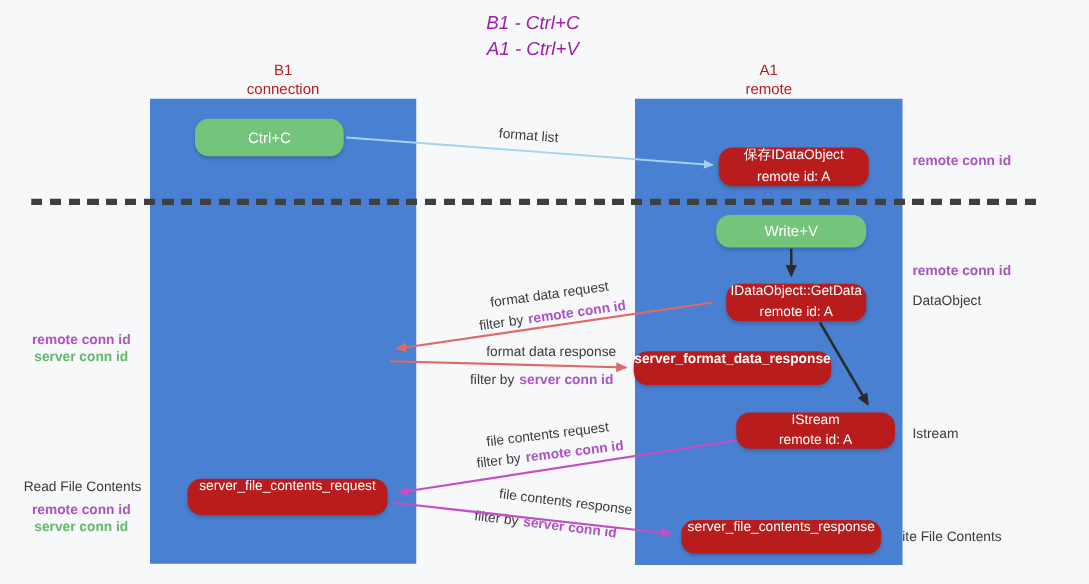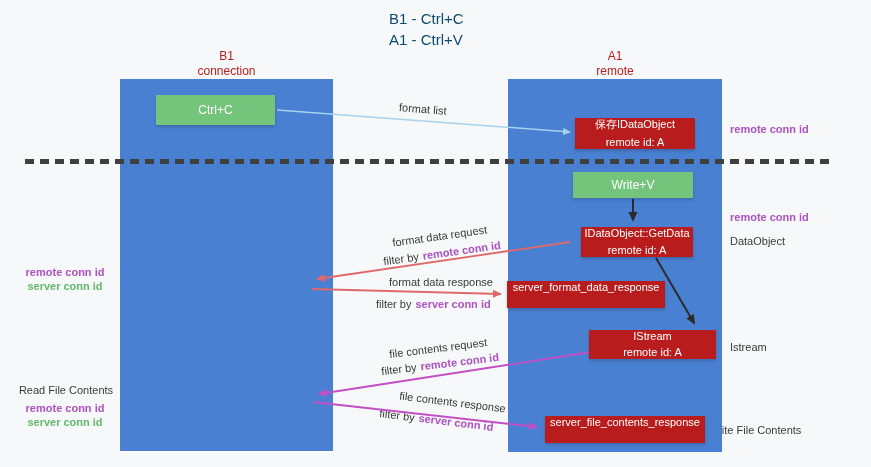--- a/index.html
+++ b/index.html
@@ -6,7 +6,7 @@
   #stage{position:relative;width:871px;height:467px;background:#f7f8f9;overflow:hidden;
          font-family:"Liberation Sans","DejaVu Sans",sans-serif;color:#3a3a3a;}
   .abs{position:absolute;}
-  .title{font-size:15px;line-height:21px;text-align:left;color:#0c4a6e;}
+  .title{font-size:15px;line-height:21px;text-align:center;color:#a21caf;font-style:italic;}
   .lane-header{font-size:12px;line-height:15px;text-align:center;color:#b91c1c;}
   .lane{position:absolute;background:#4a80d2;}
   .box{position:absolute;display:flex;flex-direction:column;align-items:center;justify-content:center;

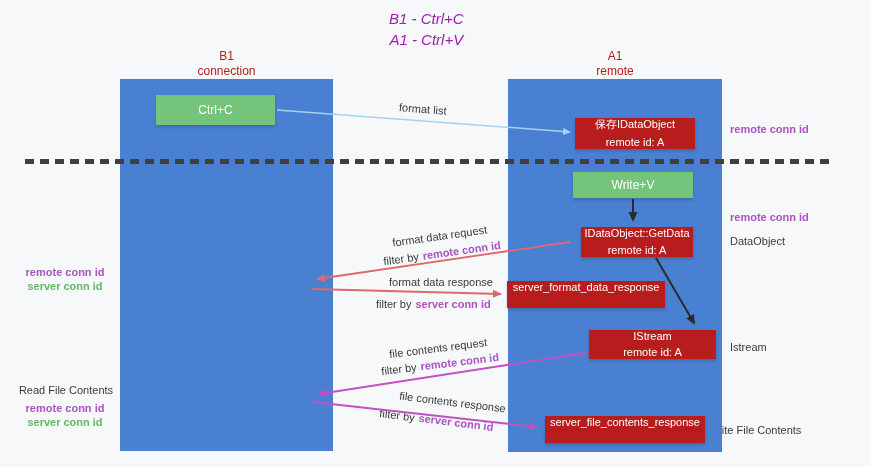--- a/index.html
+++ b/index.html
@@ -11,7 +11,7 @@
   .lane{position:absolute;background:#4a80d2;}
   .box{position:absolute;display:flex;flex-direction:column;align-items:center;justify-content:center;
        color:#ffffff;text-align:center;font-size:11px;line-height:13px;
-       box-shadow:0 2px 3px rgba(0,0,0,0.18);}
+       box-shadow:0 2px 3px rgba(0,0,0,0.18);border-radius:11px;}
   .orange{background:#b91c1c;justify-content:space-between;}
   .greenbox{background:#74c47b;font-size:12px;}
   .lbl{position:absolute;font-size:11px;line-height:13px;color:#3a3a3a;white-space:nowrap;}

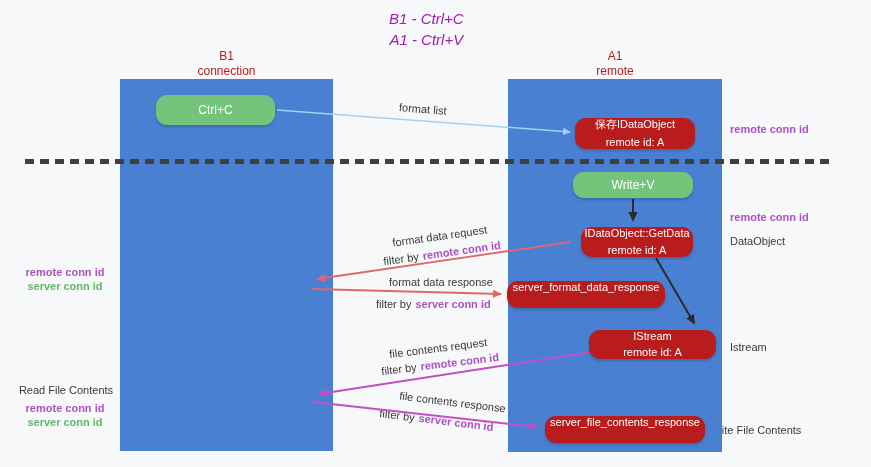--- a/index.html
+++ b/index.html
@@ -90,7 +90,7 @@
   </div>
 
 
-  <div class="box orange z7" style="left:507px;top:281px;width:158px;height:27px;">
+  <div class="box orange z7" style="left:507px;top:281px;width:158px;height:27px;font-weight:bold;">
     <div>server_format_data_response</div>
   </div>
 

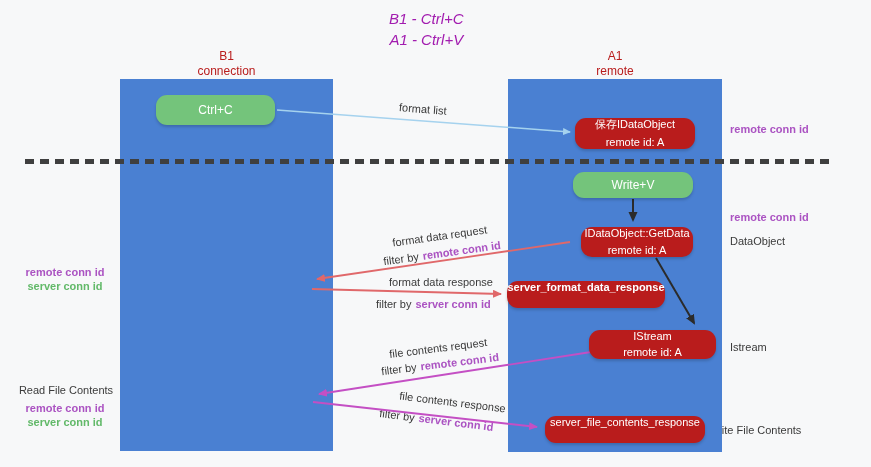--- a/index.html
+++ b/index.html
@@ -99,6 +99,9 @@
     <div>remote id: A</div>
   </div>
 
+  <div class="box orange z7" style="left:150px;top:383px;width:160px;height:29px;">
+    <div>server_file_contents_request</div>
+  </div>
 
   <div class="box orange z7" style="left:545px;top:416px;width:160px;height:27px;">
     <div>server_file_contents_response</div>

